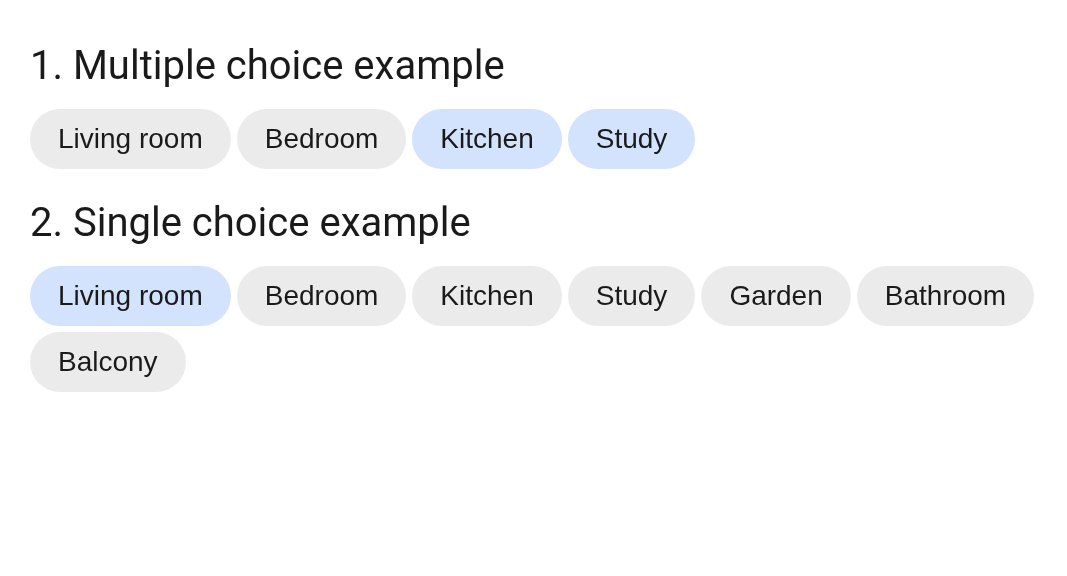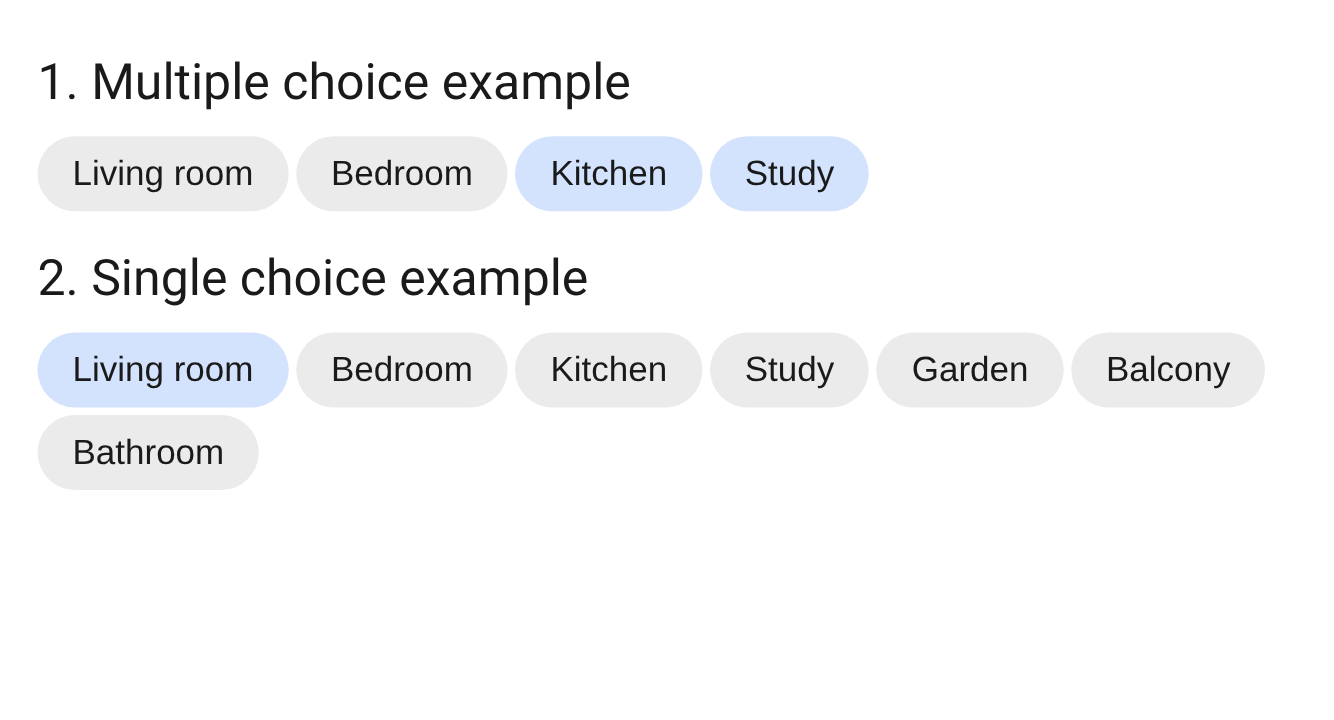--- a/index.html
+++ b/index.html
@@ -77,8 +77,8 @@
       <button class="chip chip-default">Kitchen</button>
       <button class="chip chip-default">Study</button>
       <button class="chip chip-default">Garden</button>
+      <button class="chip chip-default">Bathroom</button>
       <button class="chip chip-default">Balcony</button>
-      <button class="chip chip-default">Bathroom</button>
     </div>
 
 </div>

